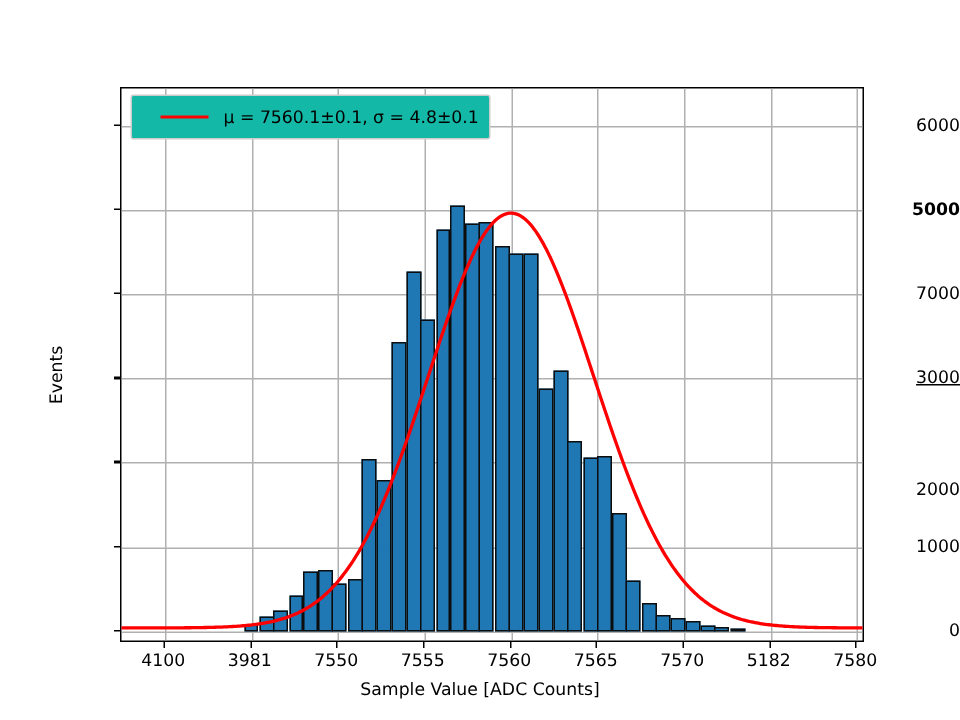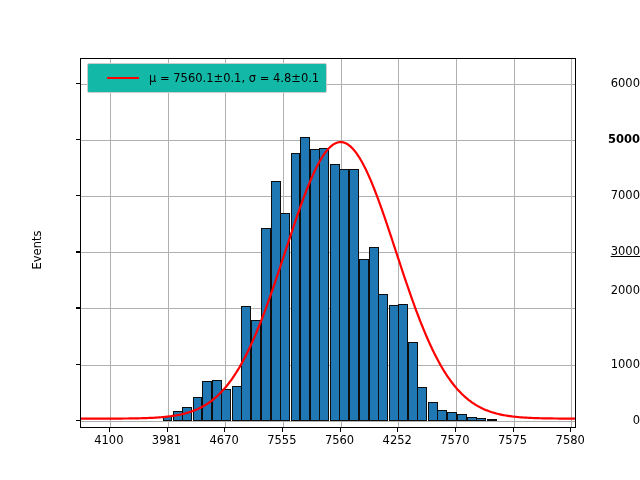--- a/index.html
+++ b/index.html
@@ -257,7 +257,7 @@
     <div class="ytick-mark" style="top: 419.591px;"></div>
     <div class="ytick-label" style="top: 363.53px;">1000</div>
     <div class="ytick-mark" style="top: 363.53px;"></div>
-    <div class="ytick-label" style="top: 290px;">2000</div>
+    <div class="ytick-label" style="top: 326px;">2000</div>
     <div class="ytick-mark" style="top: 307.47px;"></div>
     <div class="ytick-label" style="top: 251.409px; text-decoration: underline;">3000</div>
     <div class="ytick-mark" style="top: 251.409px;"></div>

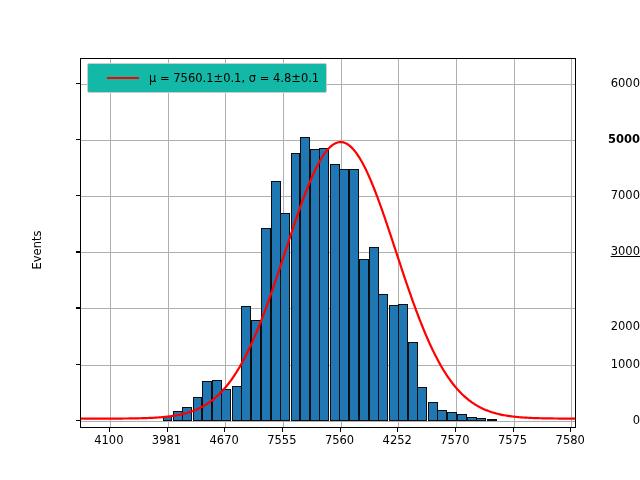--- a/index.html
+++ b/index.html
@@ -271,7 +271,7 @@
     <div class="xtick-mark" style="left: 108.837px;"></div>
     <div class="xtick-label" style="left: 166.512px;">3981</div>
     <div class="xtick-mark" style="left: 166.512px;"></div>
-    <div class="xtick-label" style="left: 224.186px;">4670</div>
+    <div class="xtick-label" style="left: 224.186px;">7550</div>
     <div class="xtick-mark" style="left: 224.186px;"></div>
     <div class="xtick-label" style="left: 281.86px;">7555</div>
     <div class="xtick-mark" style="left: 281.86px;"></div>

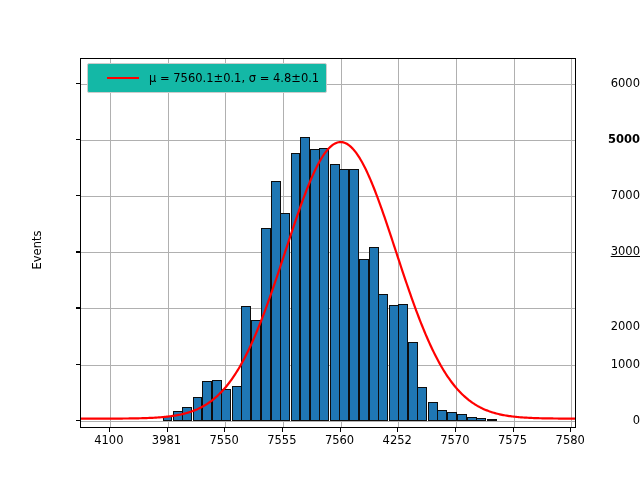--- a/index.html
+++ b/index.html
@@ -277,7 +277,7 @@
     <div class="xtick-mark" style="left: 281.86px;"></div>
     <div class="xtick-label" style="left: 339.535px;">7560</div>
     <div class="xtick-mark" style="left: 339.535px;"></div>
-    <div class="xtick-label" style="left: 397.209px;">4252</div>
+    <div class="xtick-label" style="left: 397.209px;">7565</div>
     <div class="xtick-mark" style="left: 397.209px;"></div>
     <div class="xtick-label" style="left: 454.884px;">7570</div>
     <div class="xtick-mark" style="left: 454.884px;"></div>

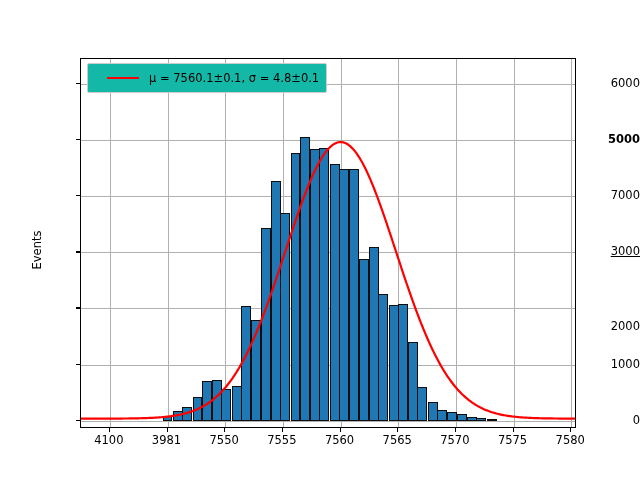--- a/index.html
+++ b/index.html
@@ -281,7 +281,7 @@
     <div class="xtick-mark" style="left: 397.209px;"></div>
     <div class="xtick-label" style="left: 454.884px;">7570</div>
     <div class="xtick-mark" style="left: 454.884px;"></div>
-    <div class="xtick-label" style="left: 512.558px;">7575</div>
+    <div class="xtick-label" style="left: 512.558px;">5182</div>
     <div class="xtick-mark" style="left: 512.558px;"></div>
     <div class="xtick-label" style="left: 570.233px;">7580</div>
     <div class="xtick-mark" style="left: 570.233px;"></div>

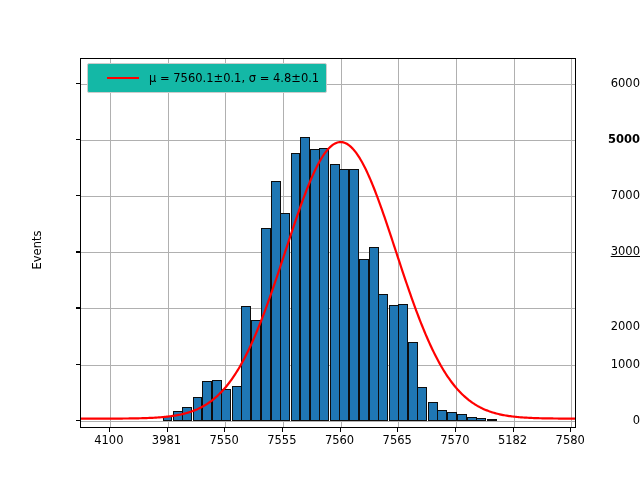--- a/index.html
+++ b/index.html
@@ -178,6 +178,7 @@
 
 
   <div id="ylabel">Events</div>
+  <div id="xlabel">Sample Value [ADC Counts]</div>
 
   <div id="y-axis"></div>
   <div id="x-axis"></div>

